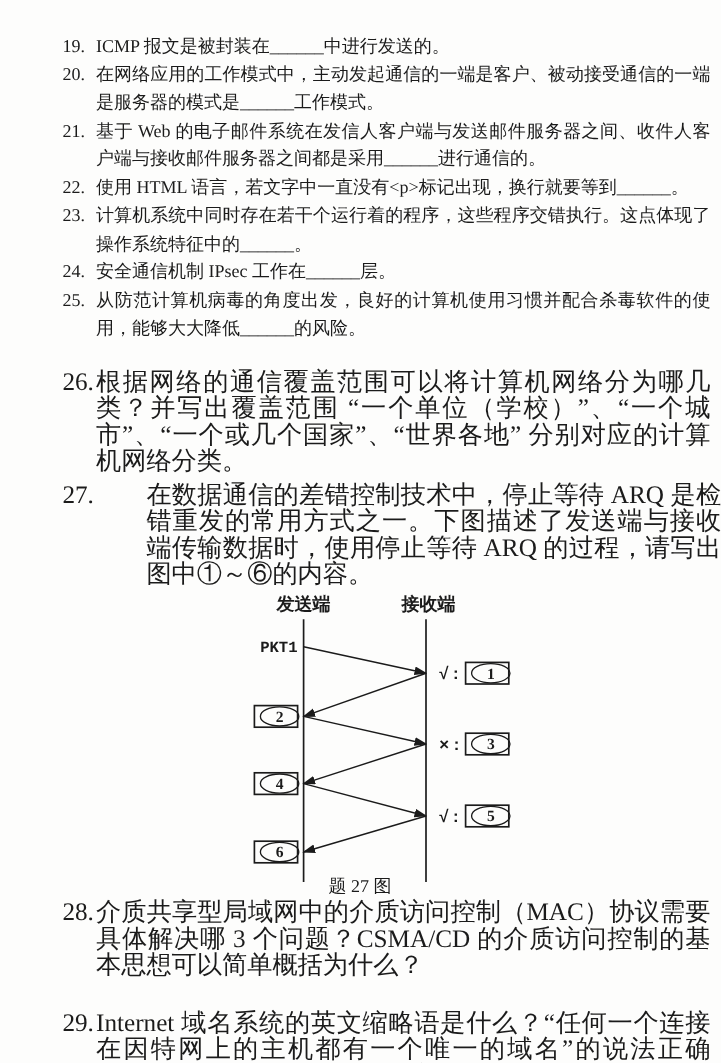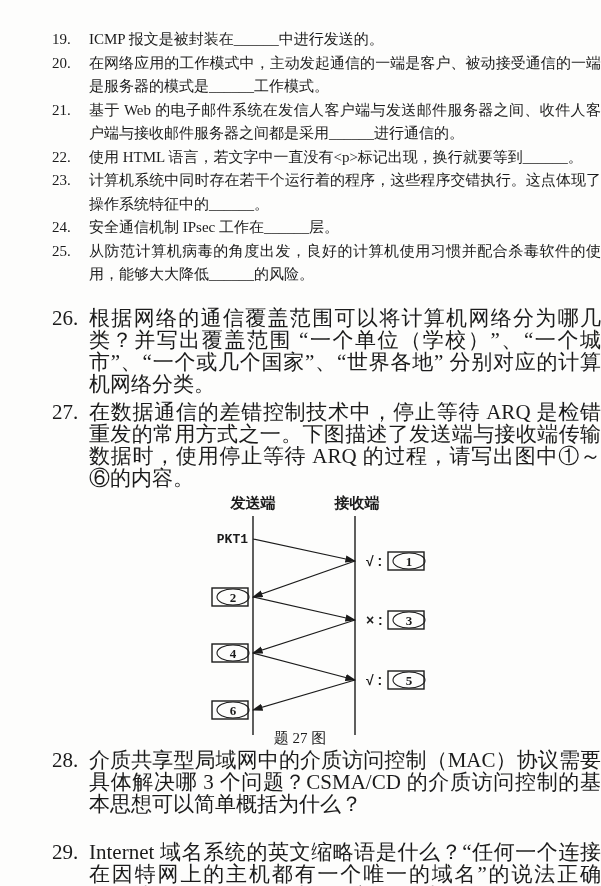--- a/index.html
+++ b/index.html
@@ -8,7 +8,7 @@
     font-family:"Liberation Serif","DejaVu Serif",serif;
     position:relative; box-sizing:border-box; padding-top:28px; overflow:hidden;
   }
-  .q { display:flex; align-items:flex-start;justify-content:space-between; }
+  .q { display:flex; align-items:flex-start; }
   .qnum { flex:0 0 28px; margin-left:52px; }
   .qtext { width:512px; text-align:justify; }
   .fill .q { font-size:15px; line-height:23.5px; }

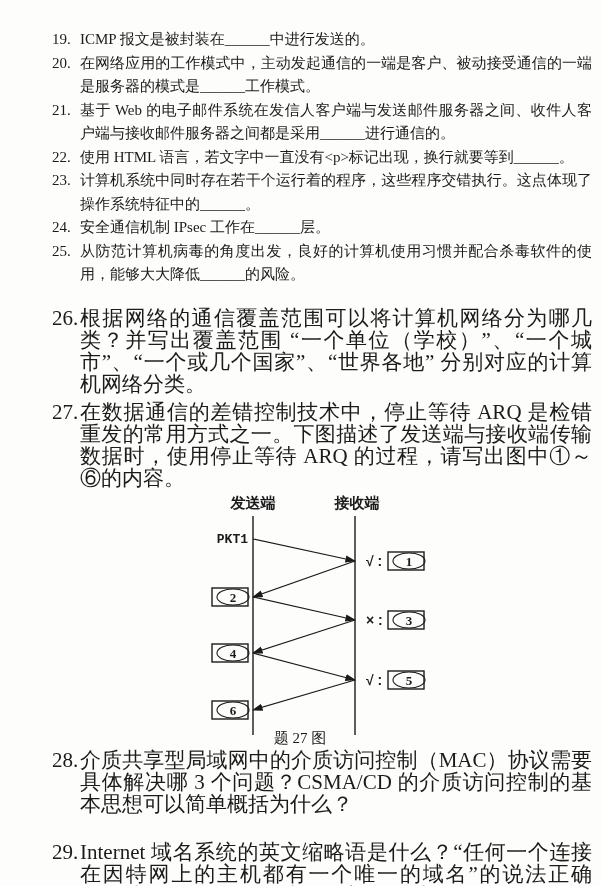--- a/index.html
+++ b/index.html
@@ -19,7 +19,7 @@
   }
   .mt20 { margin-top:20px; }
   .mt8  { margin-top:26px; }
-  .mt6  { margin-top:6px; }
+  .mt6  { margin-top:6px;gap:42px; }
   .mt4  { margin-top:4px; }
   .diagram-svg { display:block; margin-top:4px; }
   .dg-label { font-family:"Liberation Sans","DejaVu Sans",sans-serif; font-weight:bold; font-size:15px; fill:#1b1b1b; }

